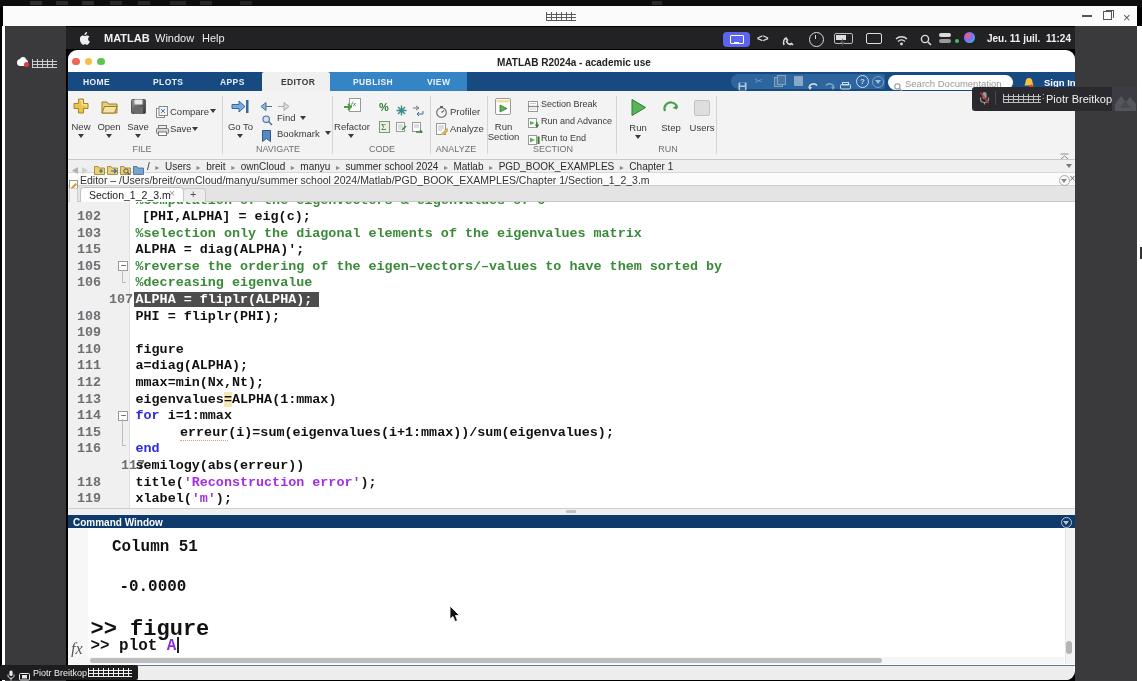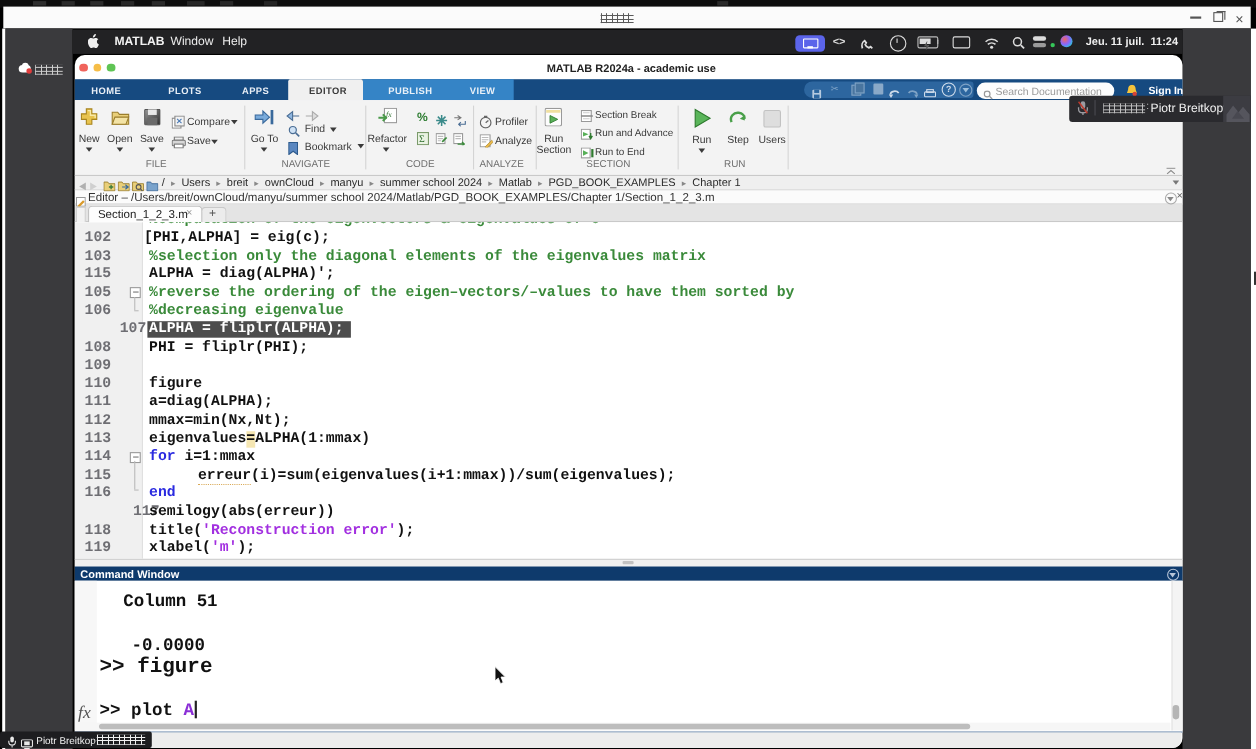--- a/index.html
+++ b/index.html
@@ -415,7 +415,7 @@
 
       <div class="codeline cmt" style="left:67.5px;top:-10px;">%computation of the eigenvectors &amp; eigenvalues of c</div>
       <div class="lnum" style="left:0;top:6.5px;">102</div>
-        <div class="codeline" style="left:63px;top:6.5px;">[PHI,ALPHA] = eig(c);</div>
+        <div class="codeline" style="left:74px;top:6.5px;">[PHI,ALPHA] = eig(c);</div>
       <div class="lnum" style="left:0;top:23.1px;">103</div>
         <div class="codeline cmt" style="left:67.5px;top:23.1px;">%selection only the diagonal elements of the eigenvalues matrix</div>
       <div class="lnum" style="left:0;top:39.7px;">115</div>

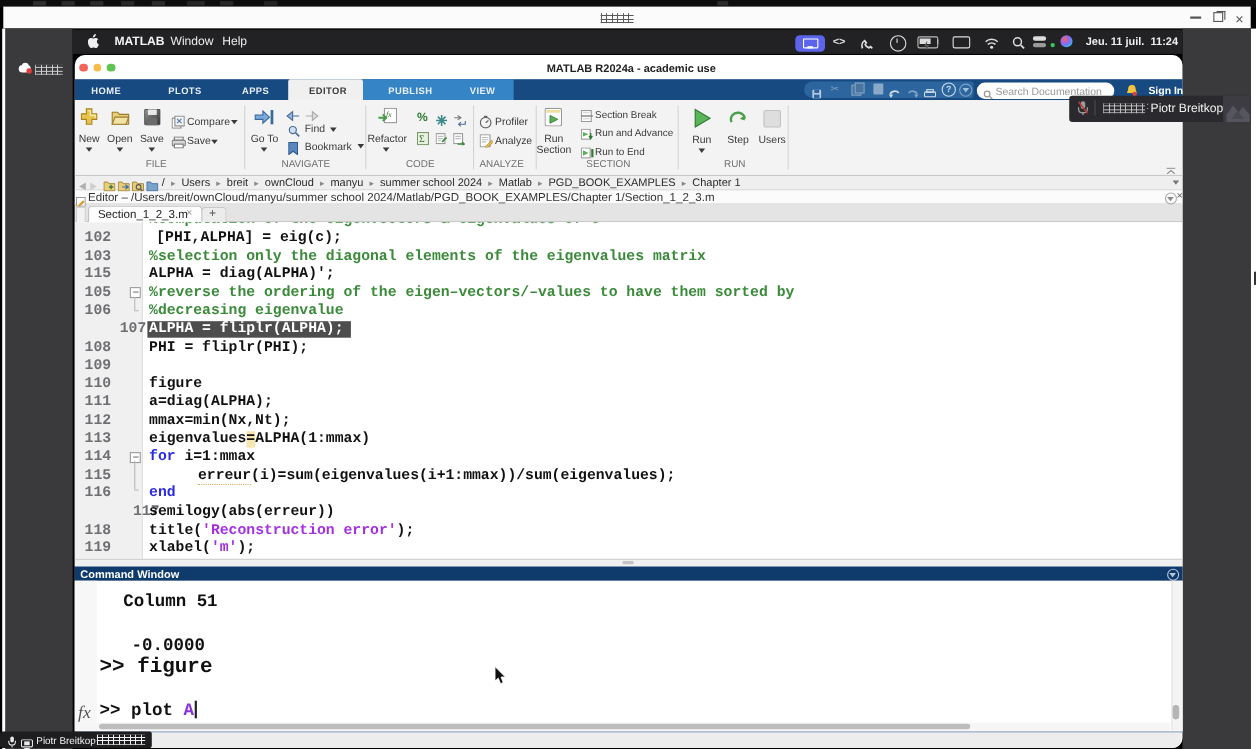--- a/index.html
+++ b/index.html
@@ -477,7 +477,7 @@
     <div class="abs" style="left:68px;top:528px;width:20px;height:136px;background:#f7f7f7;"></div>
     <div class="mono abs" style="left:112px;top:538px;font-size:15.9px;color:#111;">Column 51</div>
     <div class="mono abs" style="left:119.5px;top:577.5px;font-size:15.9px;color:#111;">-0.0000</div>
-    <div class="mono abs" style="left:90.5px;top:595px;font-size:19px;color:#111;">&gt;&gt; figure</div>
+    <div class="mono abs" style="left:90.5px;top:617px;font-size:22px;color:#111;">&gt;&gt; figure</div>
     <div class="mono abs" style="left:90.5px;top:637px;font-size:15.9px;color:#111;">&gt;&gt; plot <span style="color:#8b2fd6;">A</span></div>
     <div class="abs" style="left:177px;top:637px;width:1.5px;height:16px;background:#222;"></div>
     <div class="abs" style="left:71px;top:640px;font-family:'Liberation Serif',serif;font-style:italic;font-size:16px;color:#555;">fx</div>

